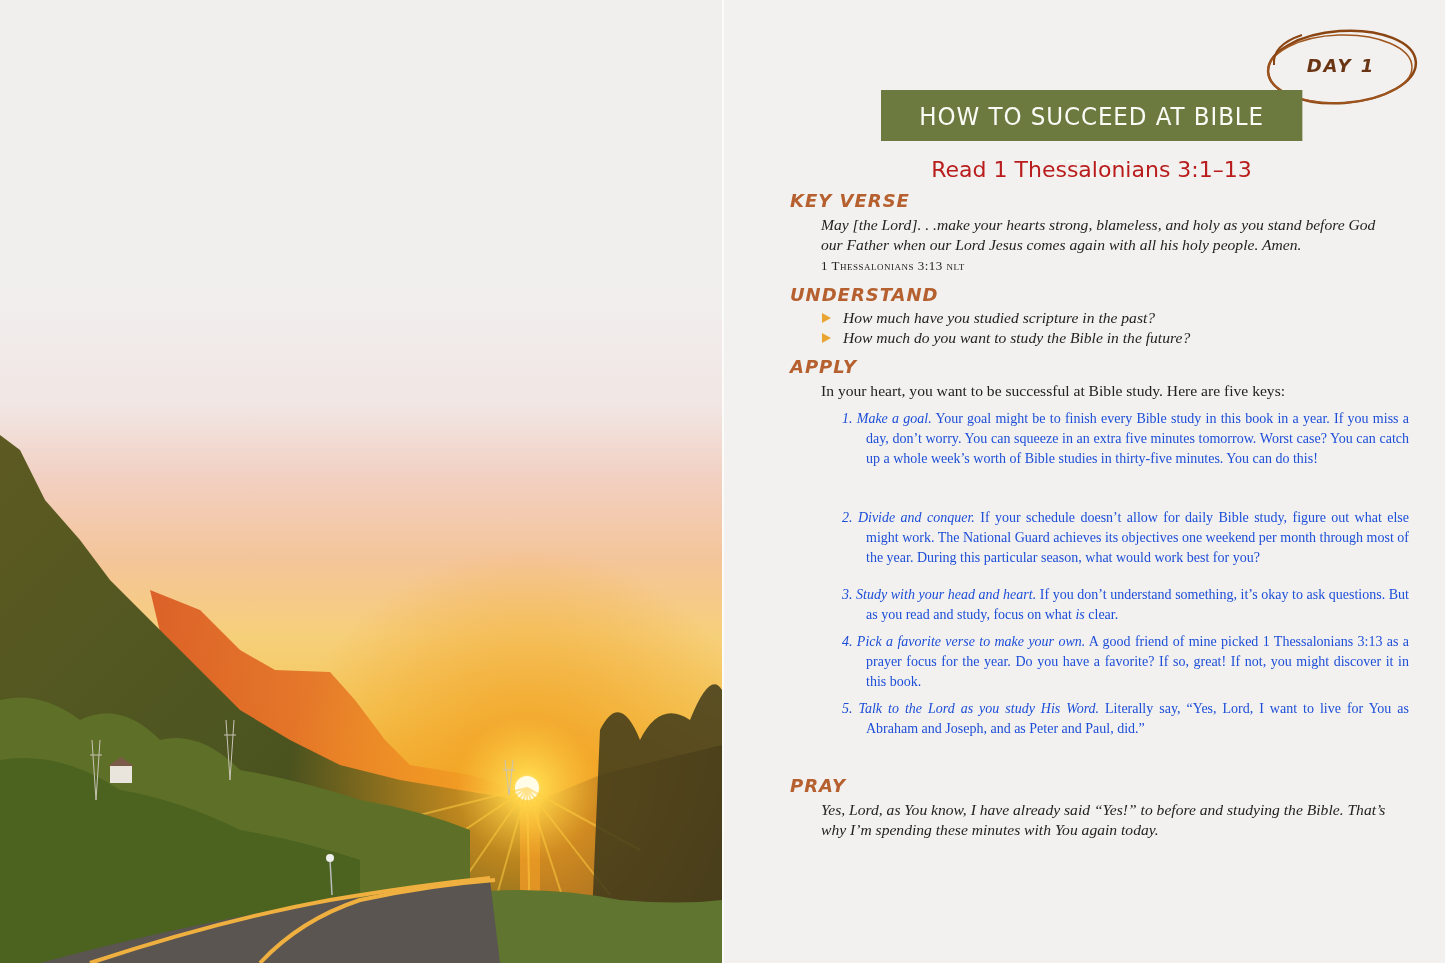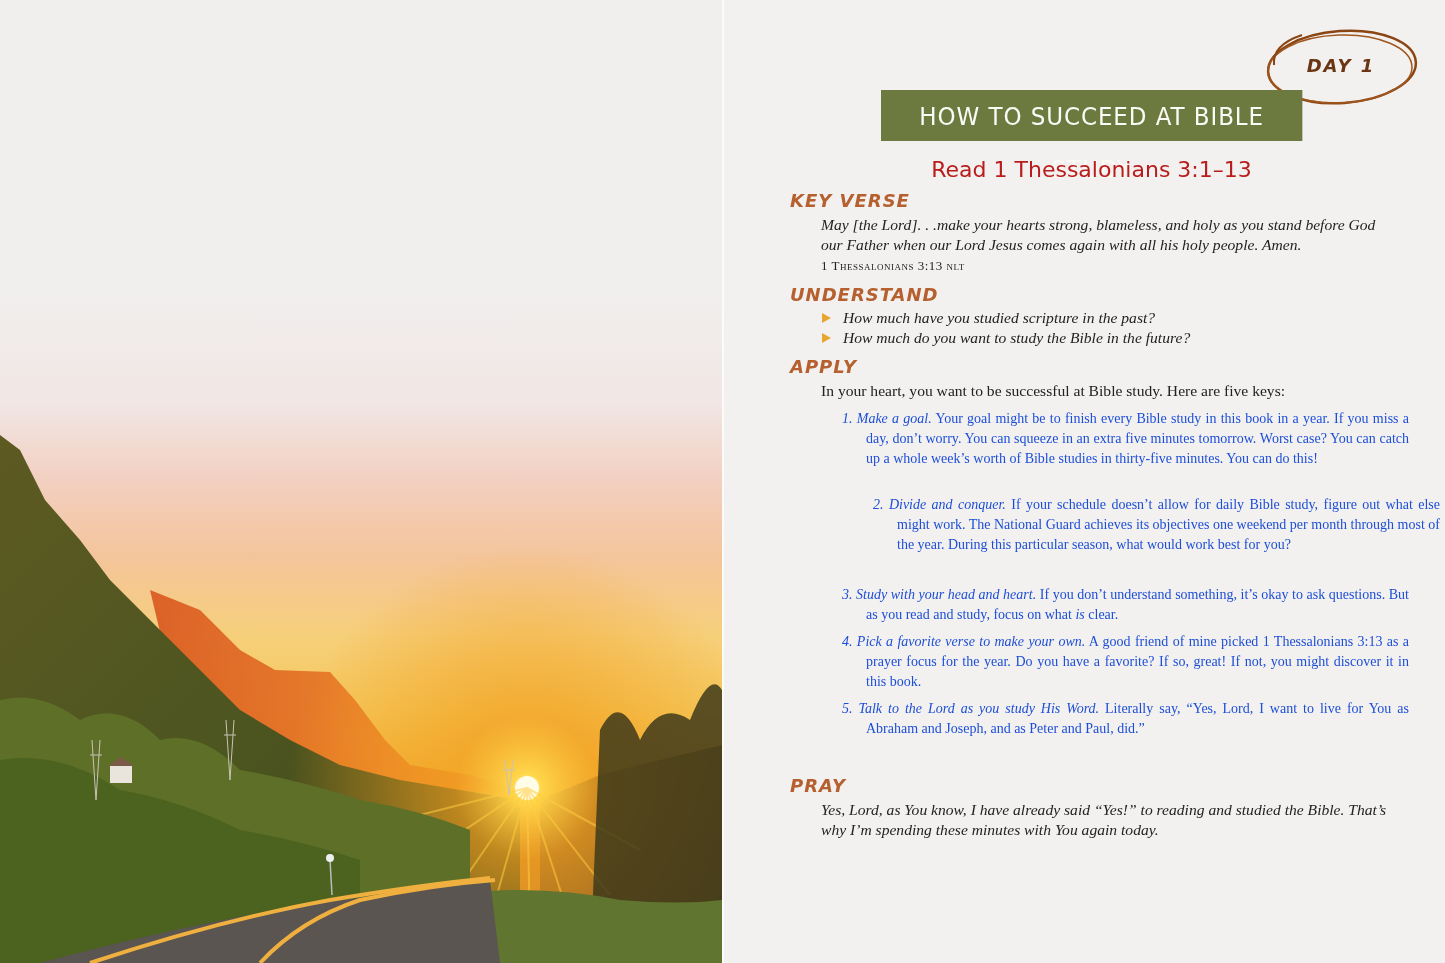--- a/index.html
+++ b/index.html
@@ -140,7 +140,7 @@
   <div class="list-item hang" style="top:409px;">
     <span class="it">1. Make a goal.</span><span> Your goal might be to finish every Bible study in this book in a year. If you miss a day, don’t worry. You can squeeze in an extra five minutes tomorrow. Worst case? You can catch up a whole week’s worth of Bible studies in thirty-five minutes. You can do this!</span>
   </div>
-  <div class="list-item hang" style="top:495px;margin-left:31px;">
+  <div class="list-item hang" style="top:508px;">
     <span class="it">2. Divide and conquer.</span><span> If your schedule doesn’t allow for daily Bible study, figure out what else might work. The National Guard achieves its objectives one weekend per month through most of the year. During this particular season, what would work best for you?</span>
   </div>
   <div class="list-item hang" style="top:585px;">

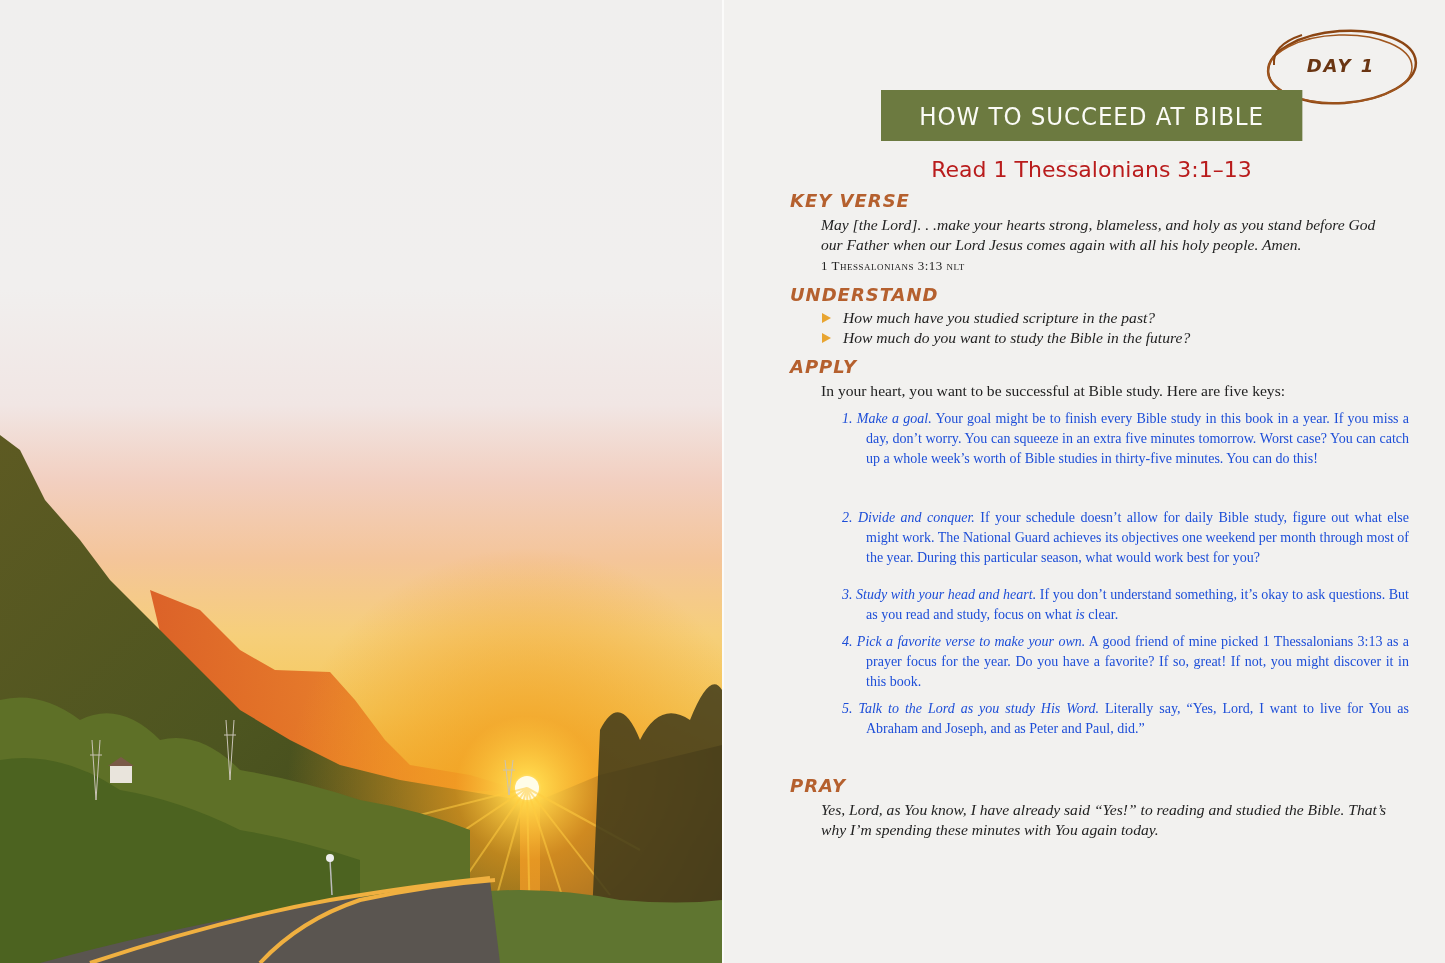--- a/index.html
+++ b/index.html
@@ -154,7 +154,7 @@
   </div>
 
   <div class="heading" style="top:775px;">PRAY</div>
-  <div class="body-text it" style="left:821px; top:800px; width:570px;">Yes, Lord, as You know, I have already said “Yes!” to reading and studied the Bible. That’s</div>
+  <div class="body-text it" style="left:821px; top:800px; width:570px;">Yes, Lord, as You know, I have already said “Yes!” to before and studying the Bible. That’s</div>
   <div class="body-text it" style="left:821px; top:820px; width:570px;">why I’m spending these minutes with You again today.</div>
 </div>
 

